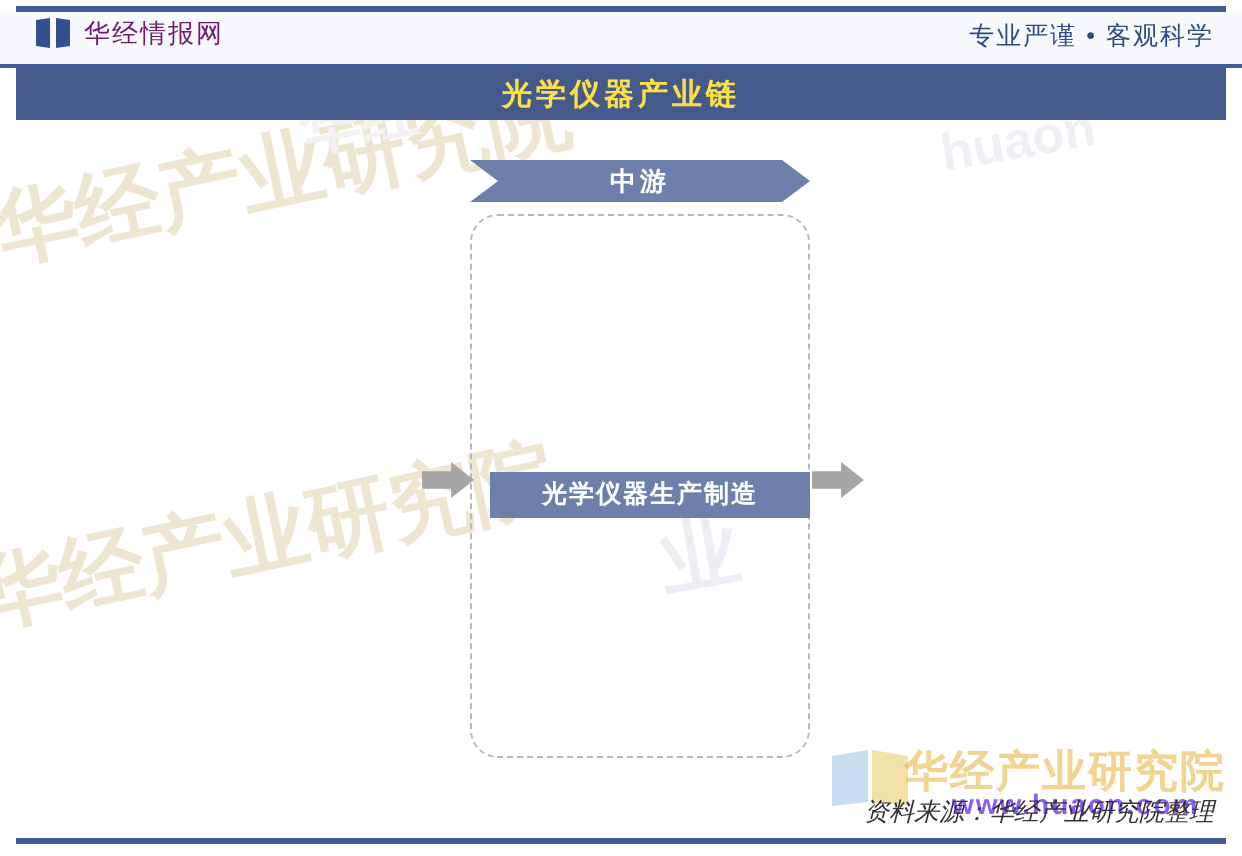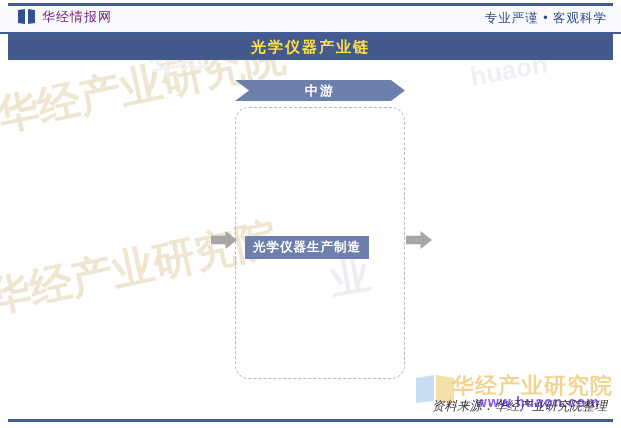--- a/index.html
+++ b/index.html
@@ -65,7 +65,7 @@
   .col-down .item{margin-bottom:15px;height:22px;line-height:21px;}
   .col-down .item:last-child{margin-bottom:0;}
 
-  .mid-box{position:absolute;left:9px;top:128px;width:124px;height:23px;background:#6c80ab;color:#fff;
+  .mid-box{position:absolute;left:9px;top:128px;width:160px;height:23px;background:#6c80ab;color:#fff;
            font-size:12.5px;font-weight:bold;display:flex;align-items:center;justify-content:center;
            letter-spacing:1px;}
 

